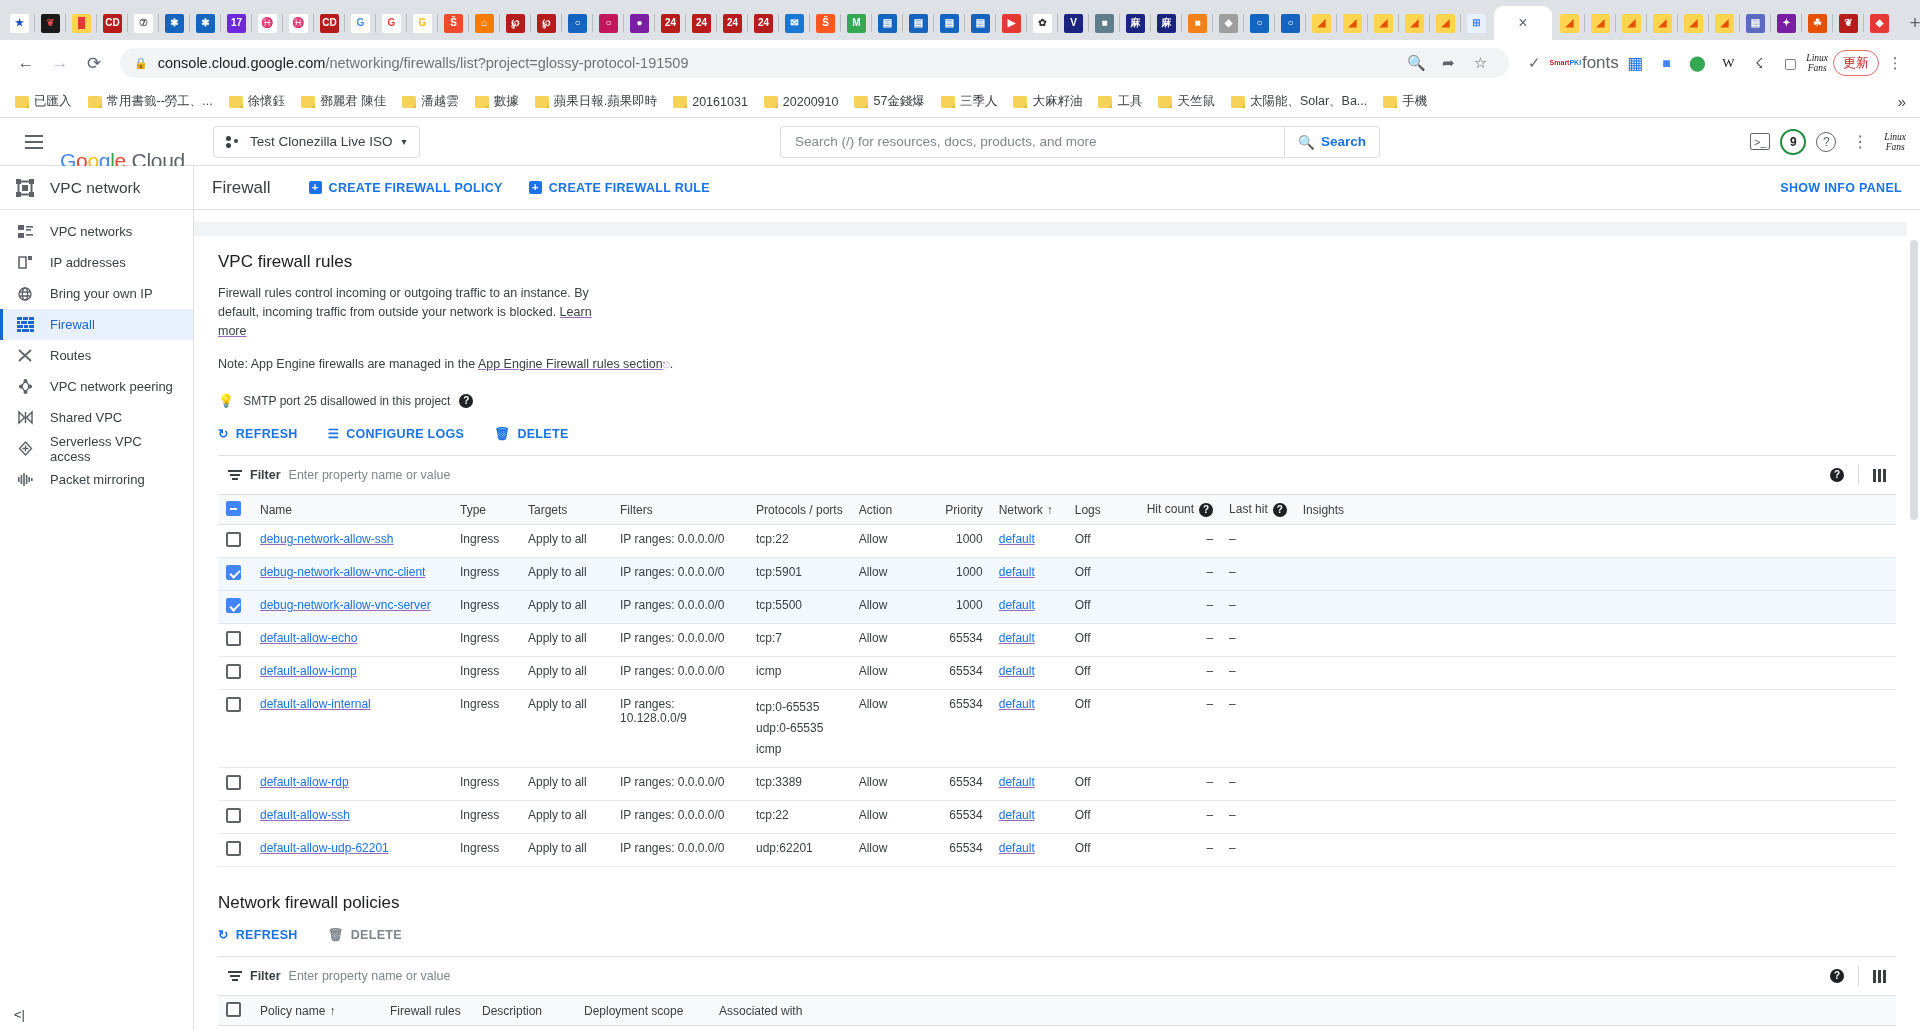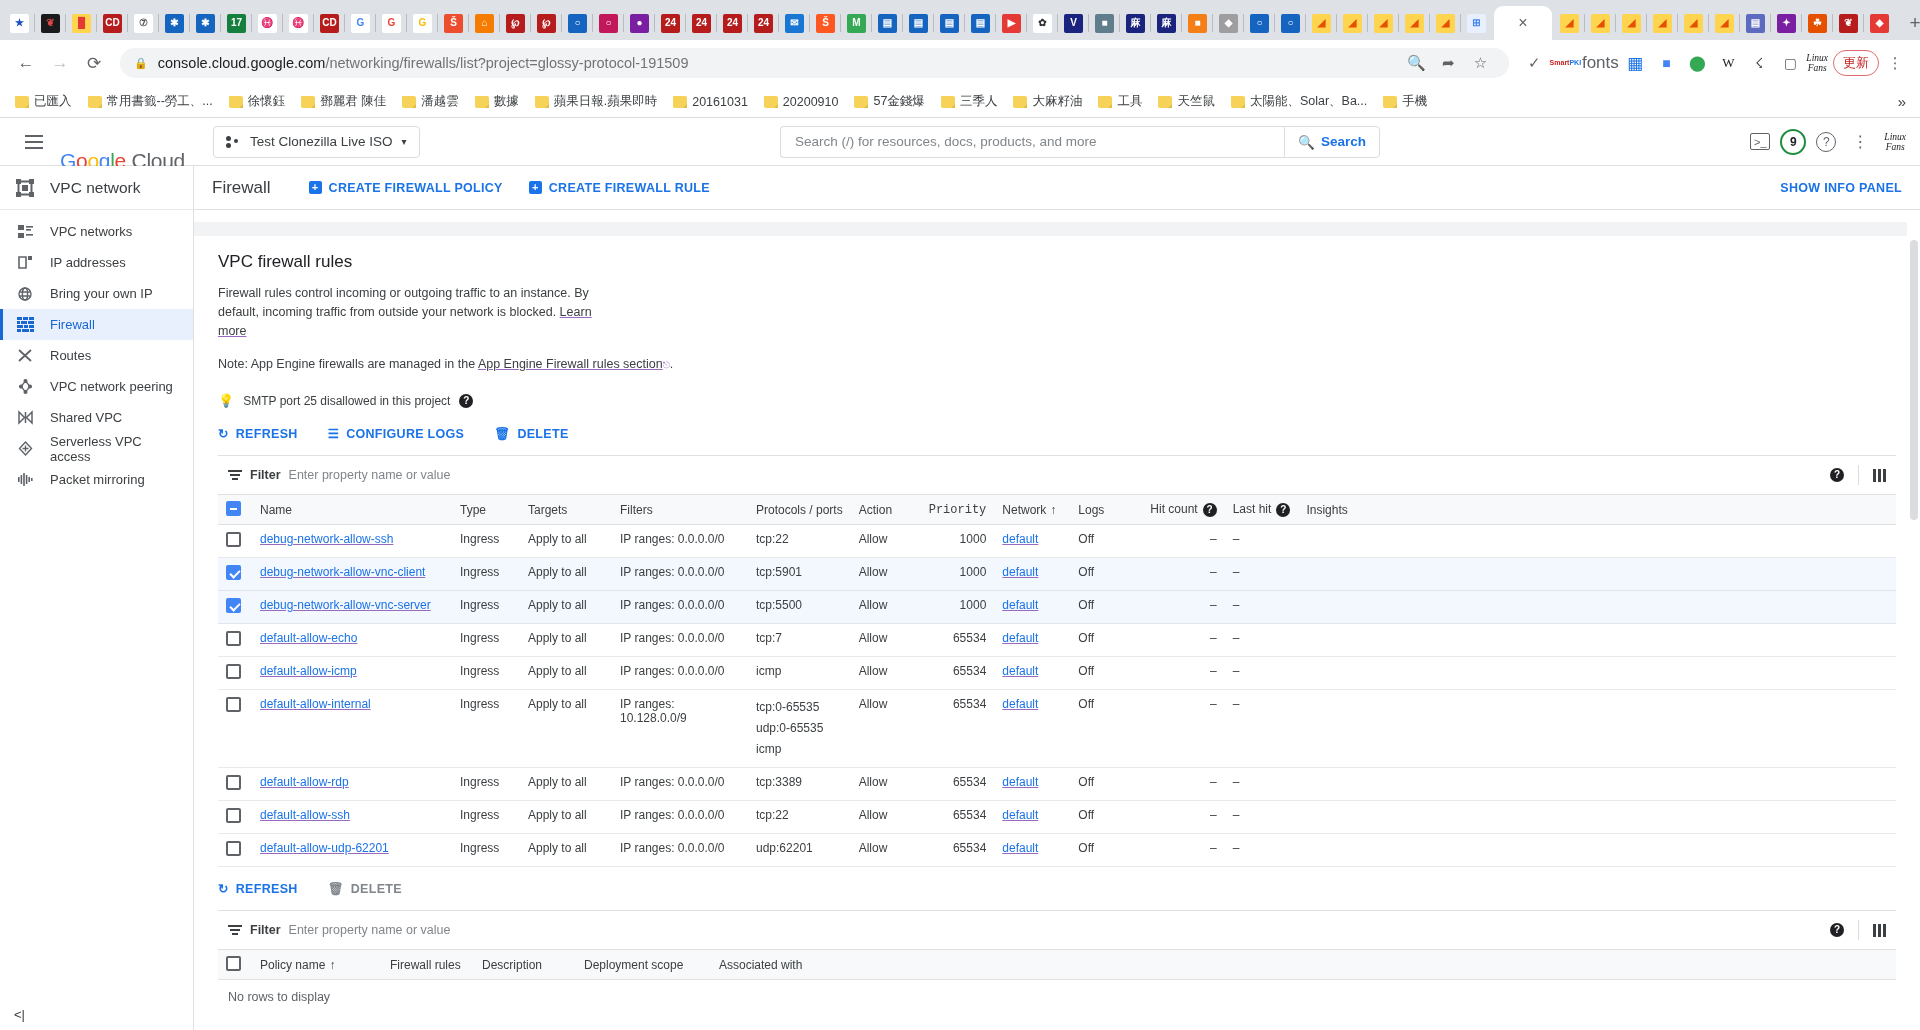--- a/index.html
+++ b/index.html
@@ -340,7 +340,7 @@
         <div class="favicon" style="background: rgb(21, 101, 192); color: rgb(255, 255, 255);">✱</div>
       </div>
       <div class="tab-fav">
-        <div class="favicon" style="background: #15803d; color: rgb(255, 255, 255);">17</div>
+        <div class="favicon" style="background: #6d28d9; color: rgb(255, 255, 255);">17</div>
       </div>
       <div class="tab-fav">
         <div class="favicon" style="background: rgb(255, 255, 255); color: rgb(51, 51, 51);">♓</div>

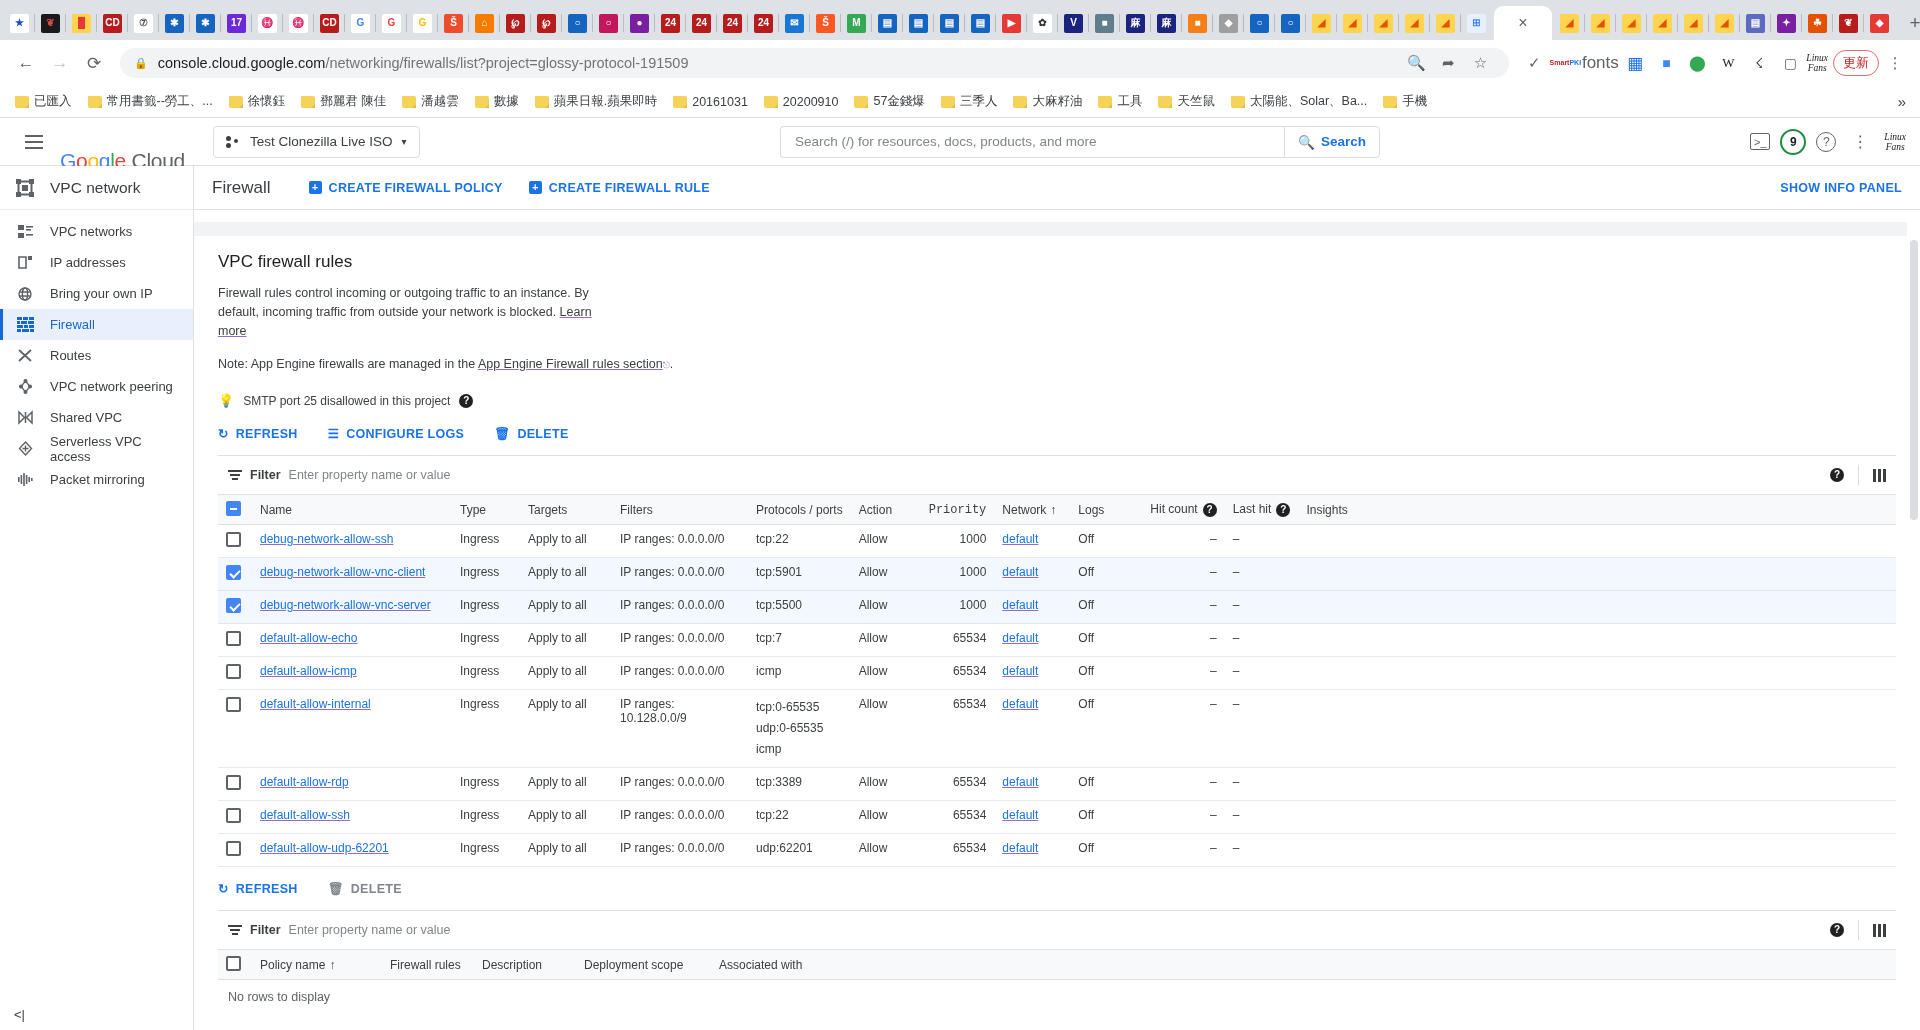--- a/index.html
+++ b/index.html
@@ -842,7 +842,7 @@
                   <th style="width: 136px;"><span>Filters</span></th>
                   <th style="width: 96px;"><span>Protocols / ports</span></th>
                   <th style="width: 70px;"><span>Action</span></th>
-                  <th class="num" style="width: 70px; font-family: Liberation Mono, monospace;"><span>Priority</span></th>
+                  <th class="num" style="width: 70px;"><span>Priority</span></th>
                   <th style="width: 76px;"><span>Network</span><span class="arrow-up">↑</span></th>
                   <th style="width: 72px;"><span>Logs</span></th>
                   <th class="num" style="width: 78px;"><span>Hit count</span><span class="qmark" style="margin-left: 5px;">?</span></th>

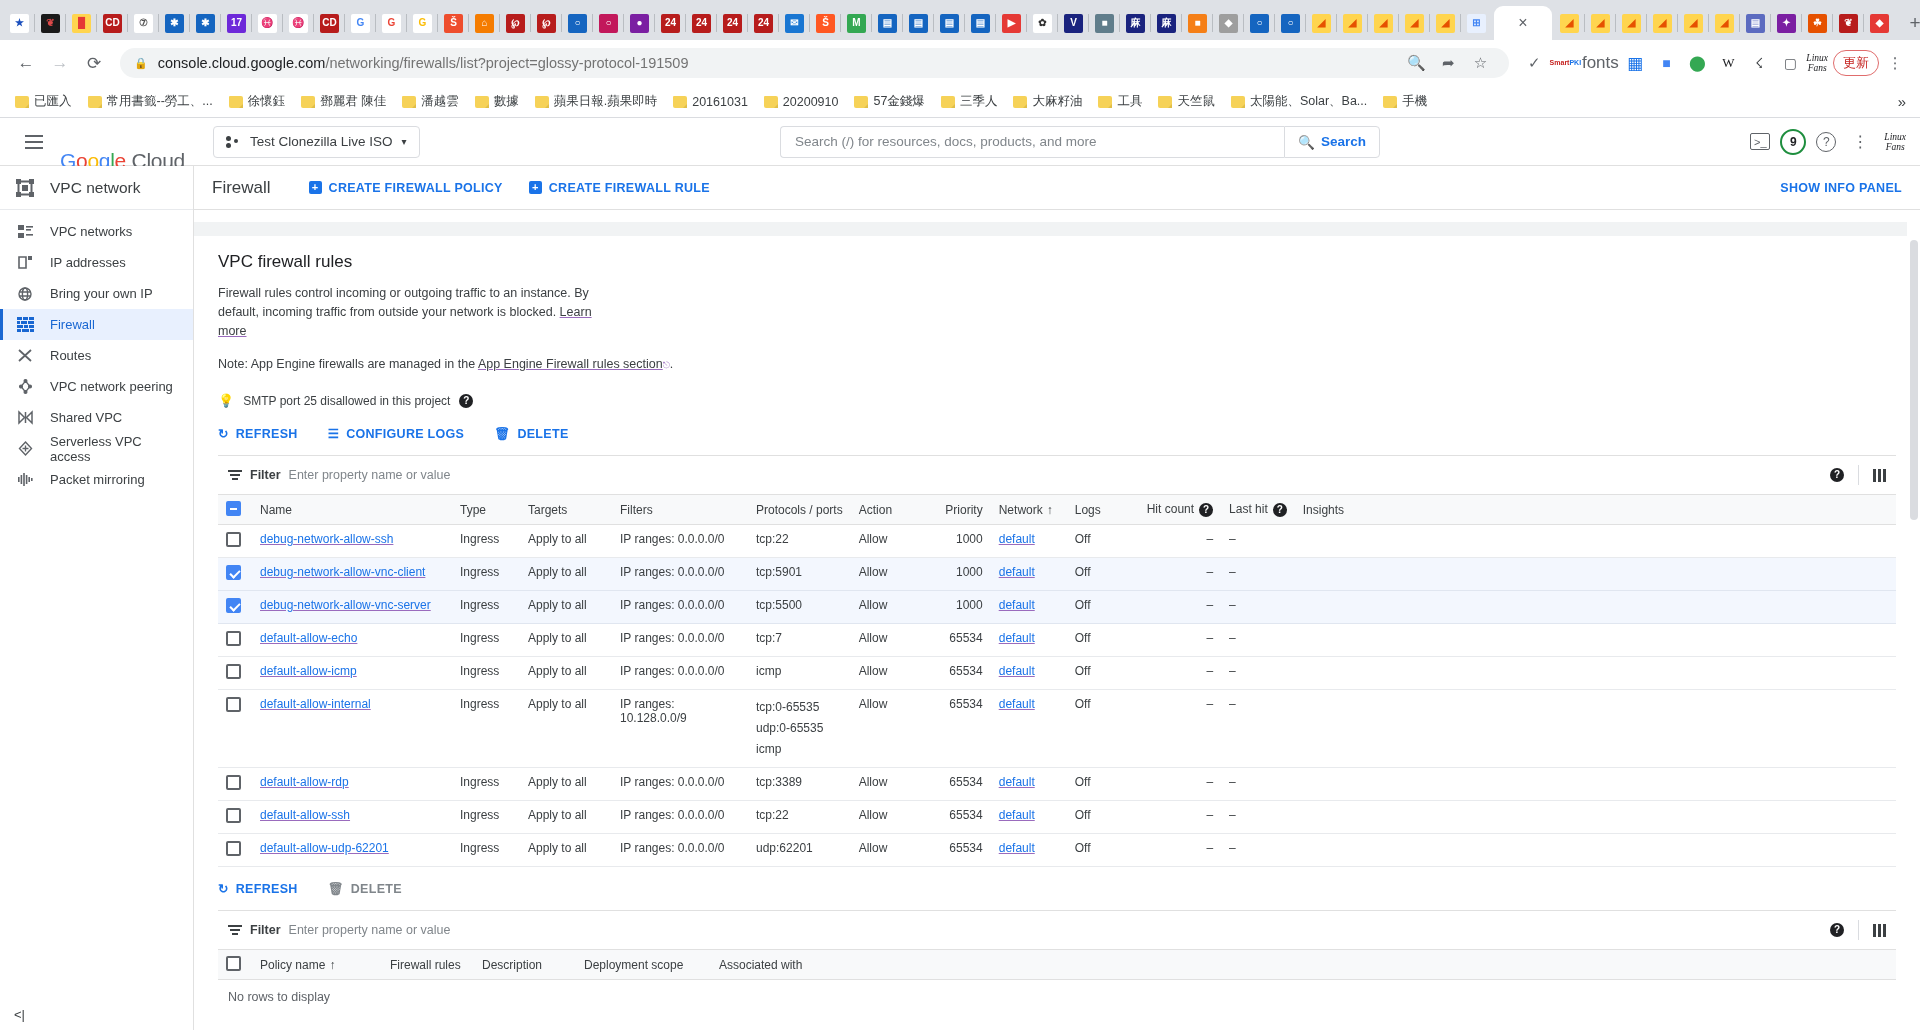--- a/index.html
+++ b/index.html
@@ -992,6 +992,7 @@
           </table>
         </div>
 
+        <h2 class="sect" style="margin-top:26px;">Network firewall policies</h2>
         <div class="actions-row" style="margin-top:14px;">
           <span class="act">
             <span>↻</span>

